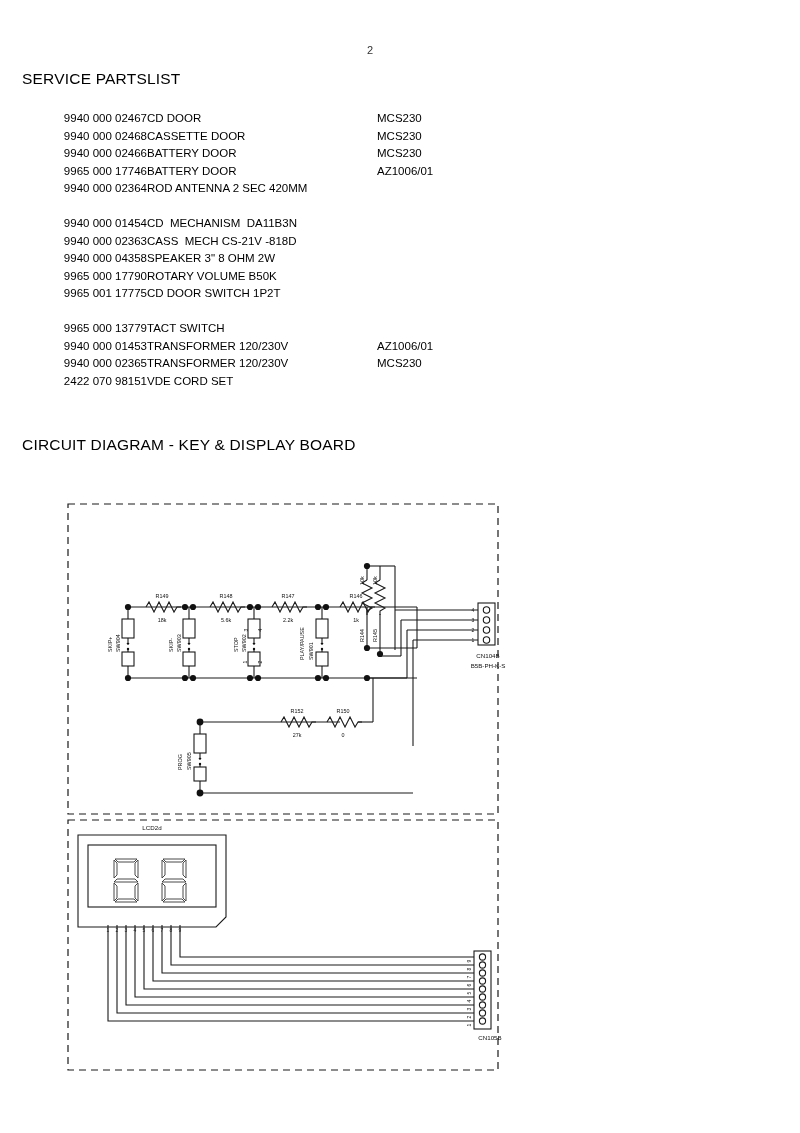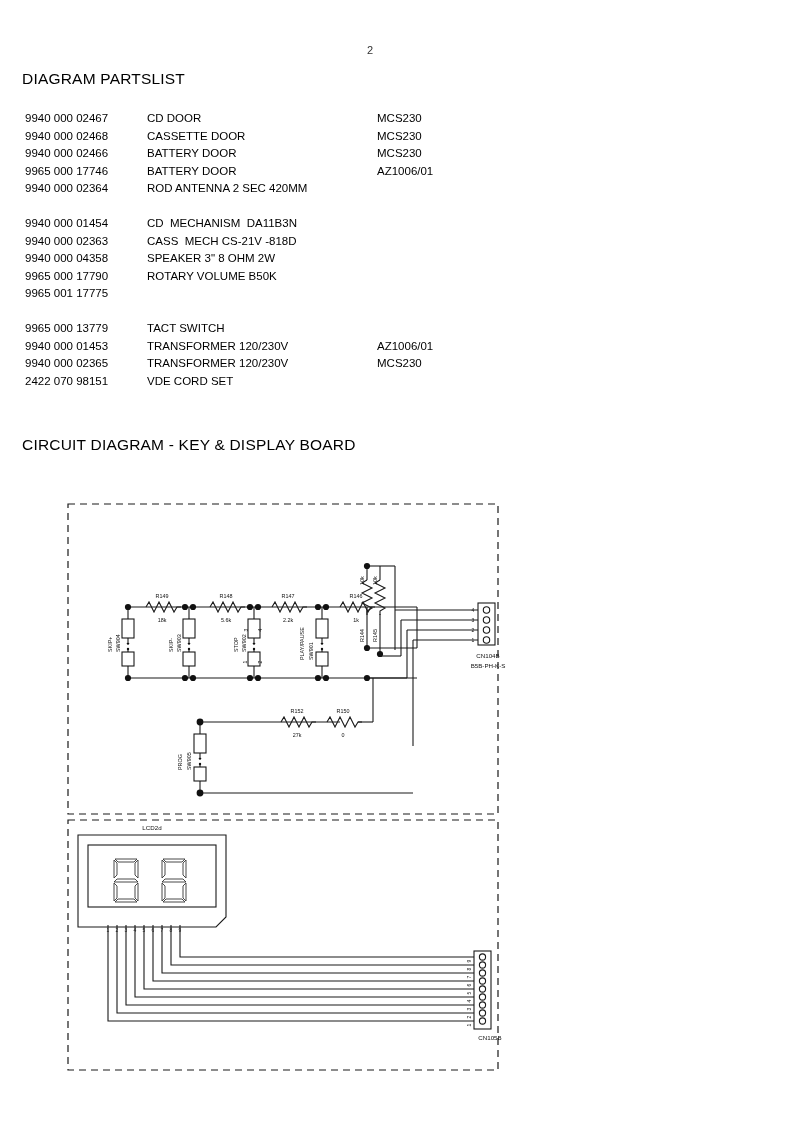--- a/index.html
+++ b/index.html
@@ -56,7 +56,7 @@
 
   <div class="page-number">2</div>
 
-  <div class="section-title" id="partslist-title">DIAGRAM PARTSLIST</div>
+  <div class="section-title" id="partslist-title">SERVICE PARTSLIST</div>
 
   <div class="parts-table">
     <div class="parts-group">

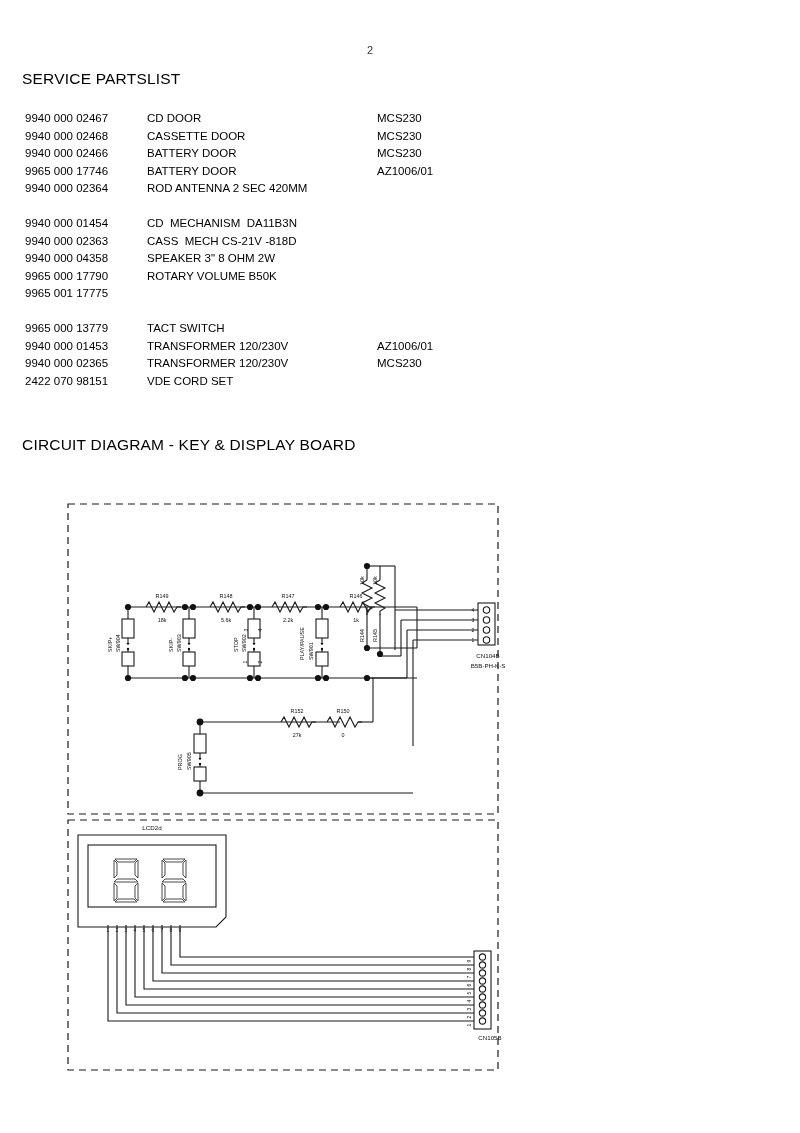--- a/index.html
+++ b/index.html
@@ -31,7 +31,7 @@
   }
   .parts-group{margin-bottom:17px;}
   .parts-row{display:flex;white-space:pre;}
-  .col-code{width:122px;flex:0 0 122px;}
+  .col-code{width:122px;flex:0 0 122px;text-align:right;}
   .col-desc{width:230px;flex:0 0 230px;}
   .col-model{width:120px;flex:0 0 120px;}
 

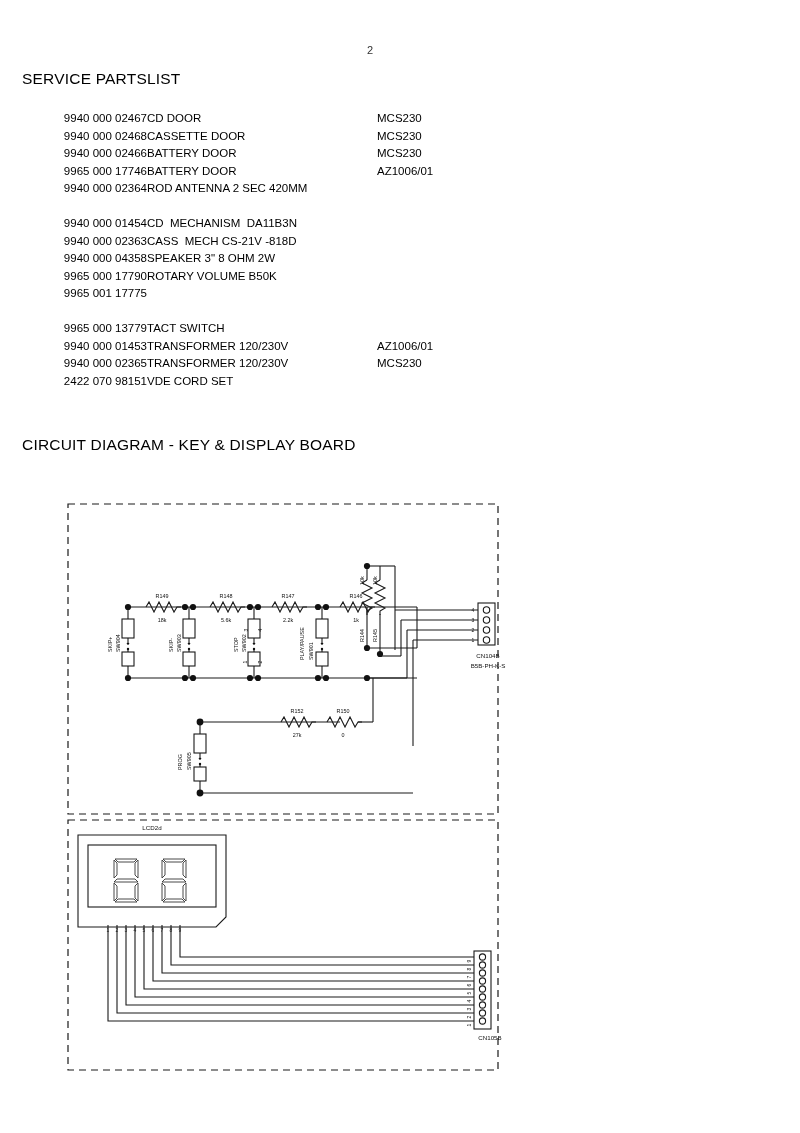--- a/index.html
+++ b/index.html
@@ -110,6 +110,7 @@
       </div>
       <div class="parts-row">
         <span class="col-code">9965 001 17775</span>
+        <span class="col-desc">CD DOOR SWITCH 1P2T</span>
         <span class="col-model"></span>
       </div>
     </div>

